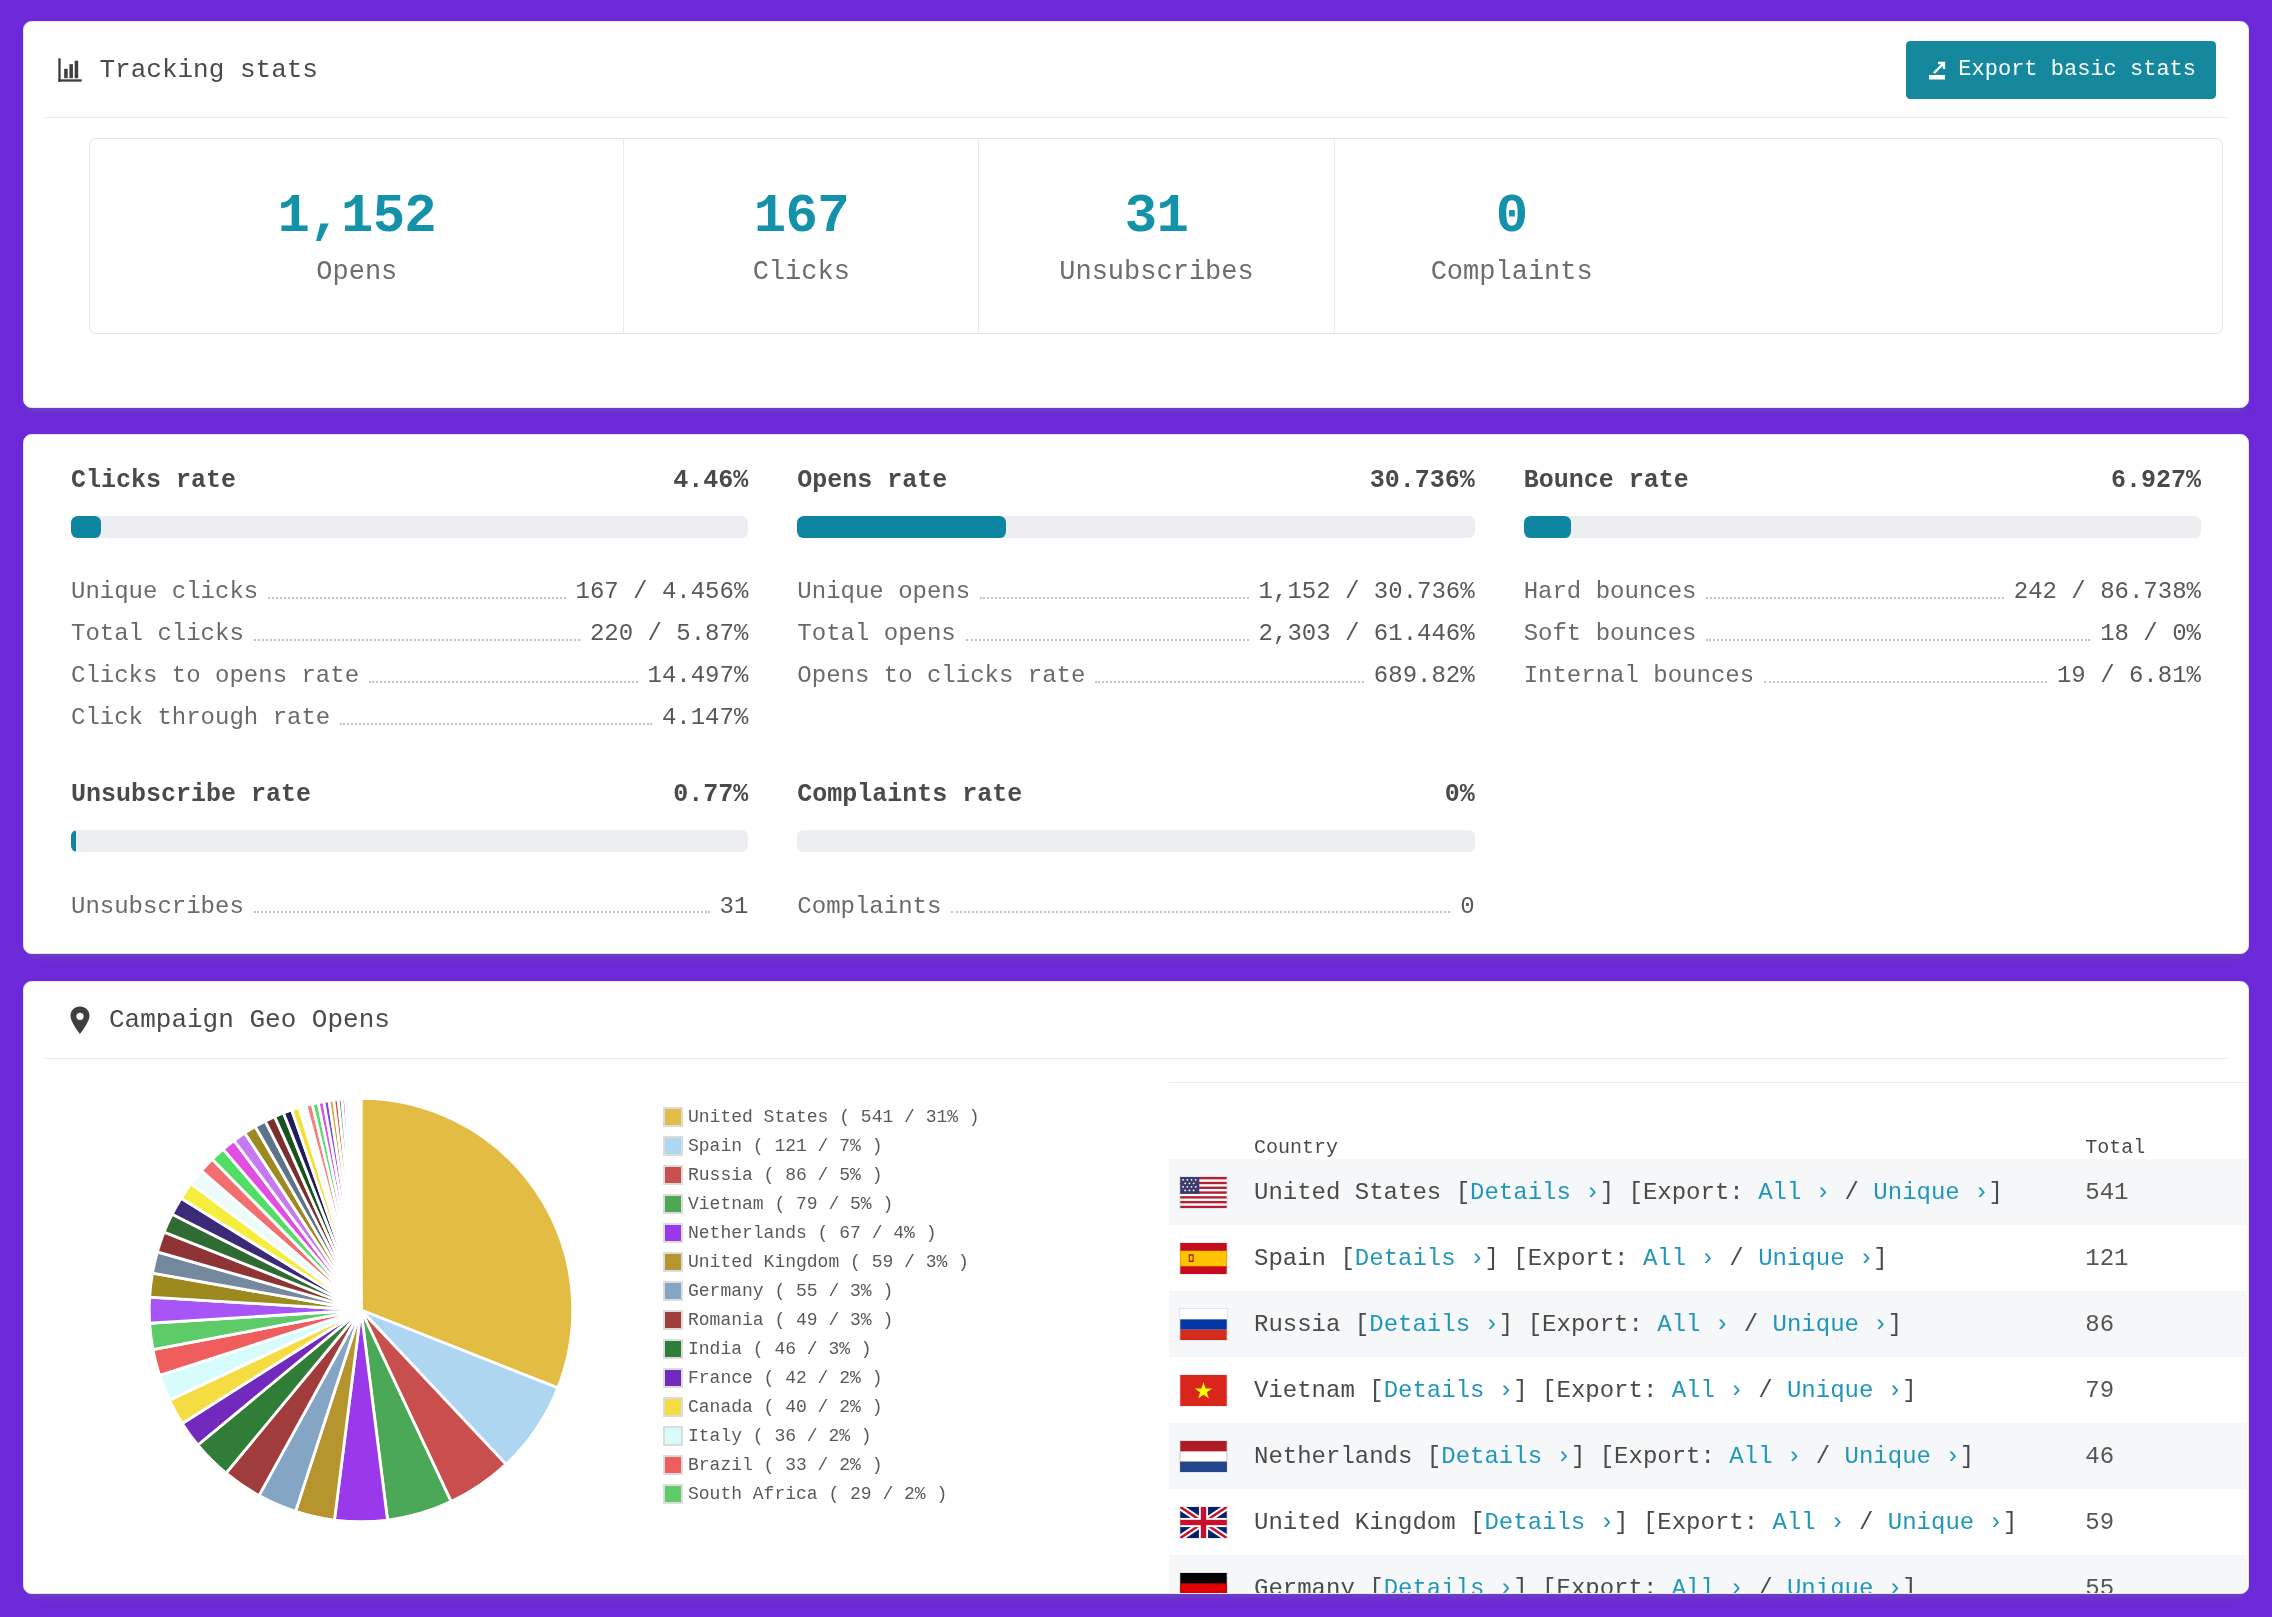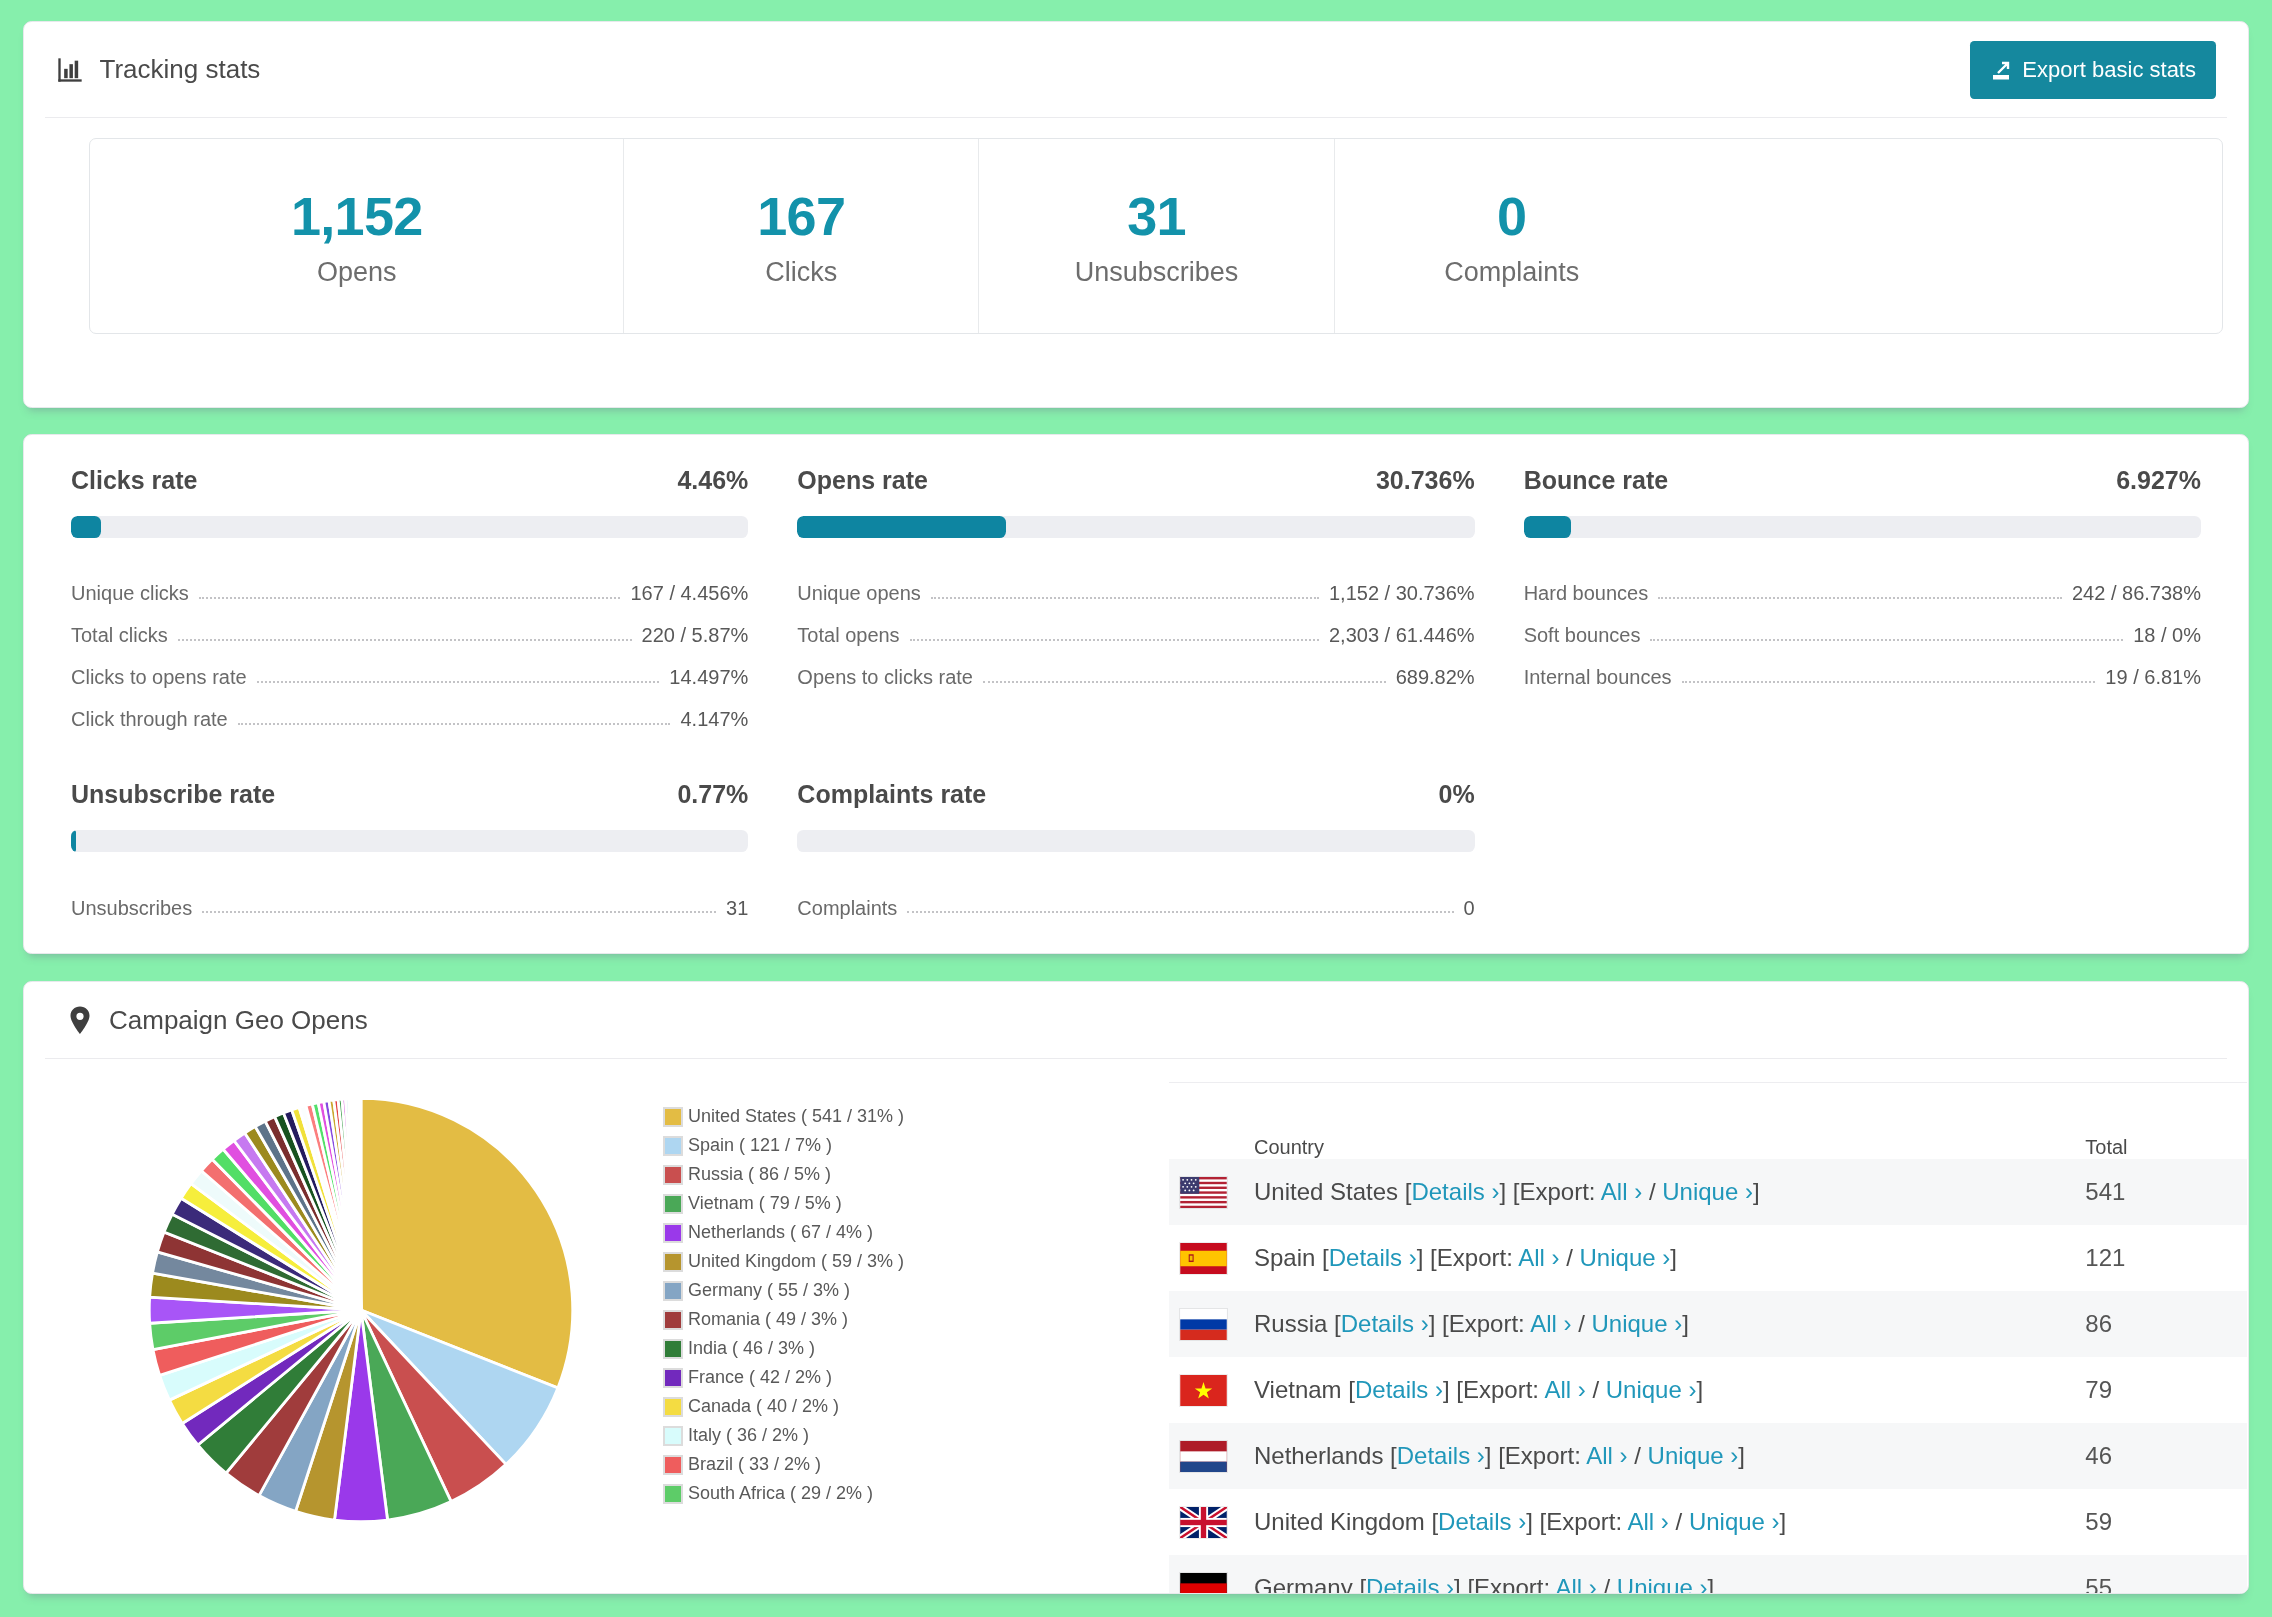--- a/index.html
+++ b/index.html
@@ -4,7 +4,7 @@
 <style>
   * { margin:0; padding:0; box-sizing:border-box; }
   html,body { background:#f0f1f3; font-family:"Liberation Sans", sans-serif; }
-  .page { position:relative; width:2273px; height:1618px; background:#86efac; overflow:hidden; }
+  .page { position:relative; width:2273px; height:1618px; background:#6d28d9; overflow:hidden;font-family:Liberation Mono, monospace; }
 
   .card { position:absolute; left:23px; width:2226px; background:#ffffff;
           border:0.7px solid #e7e9ec; border-radius:8.5px;

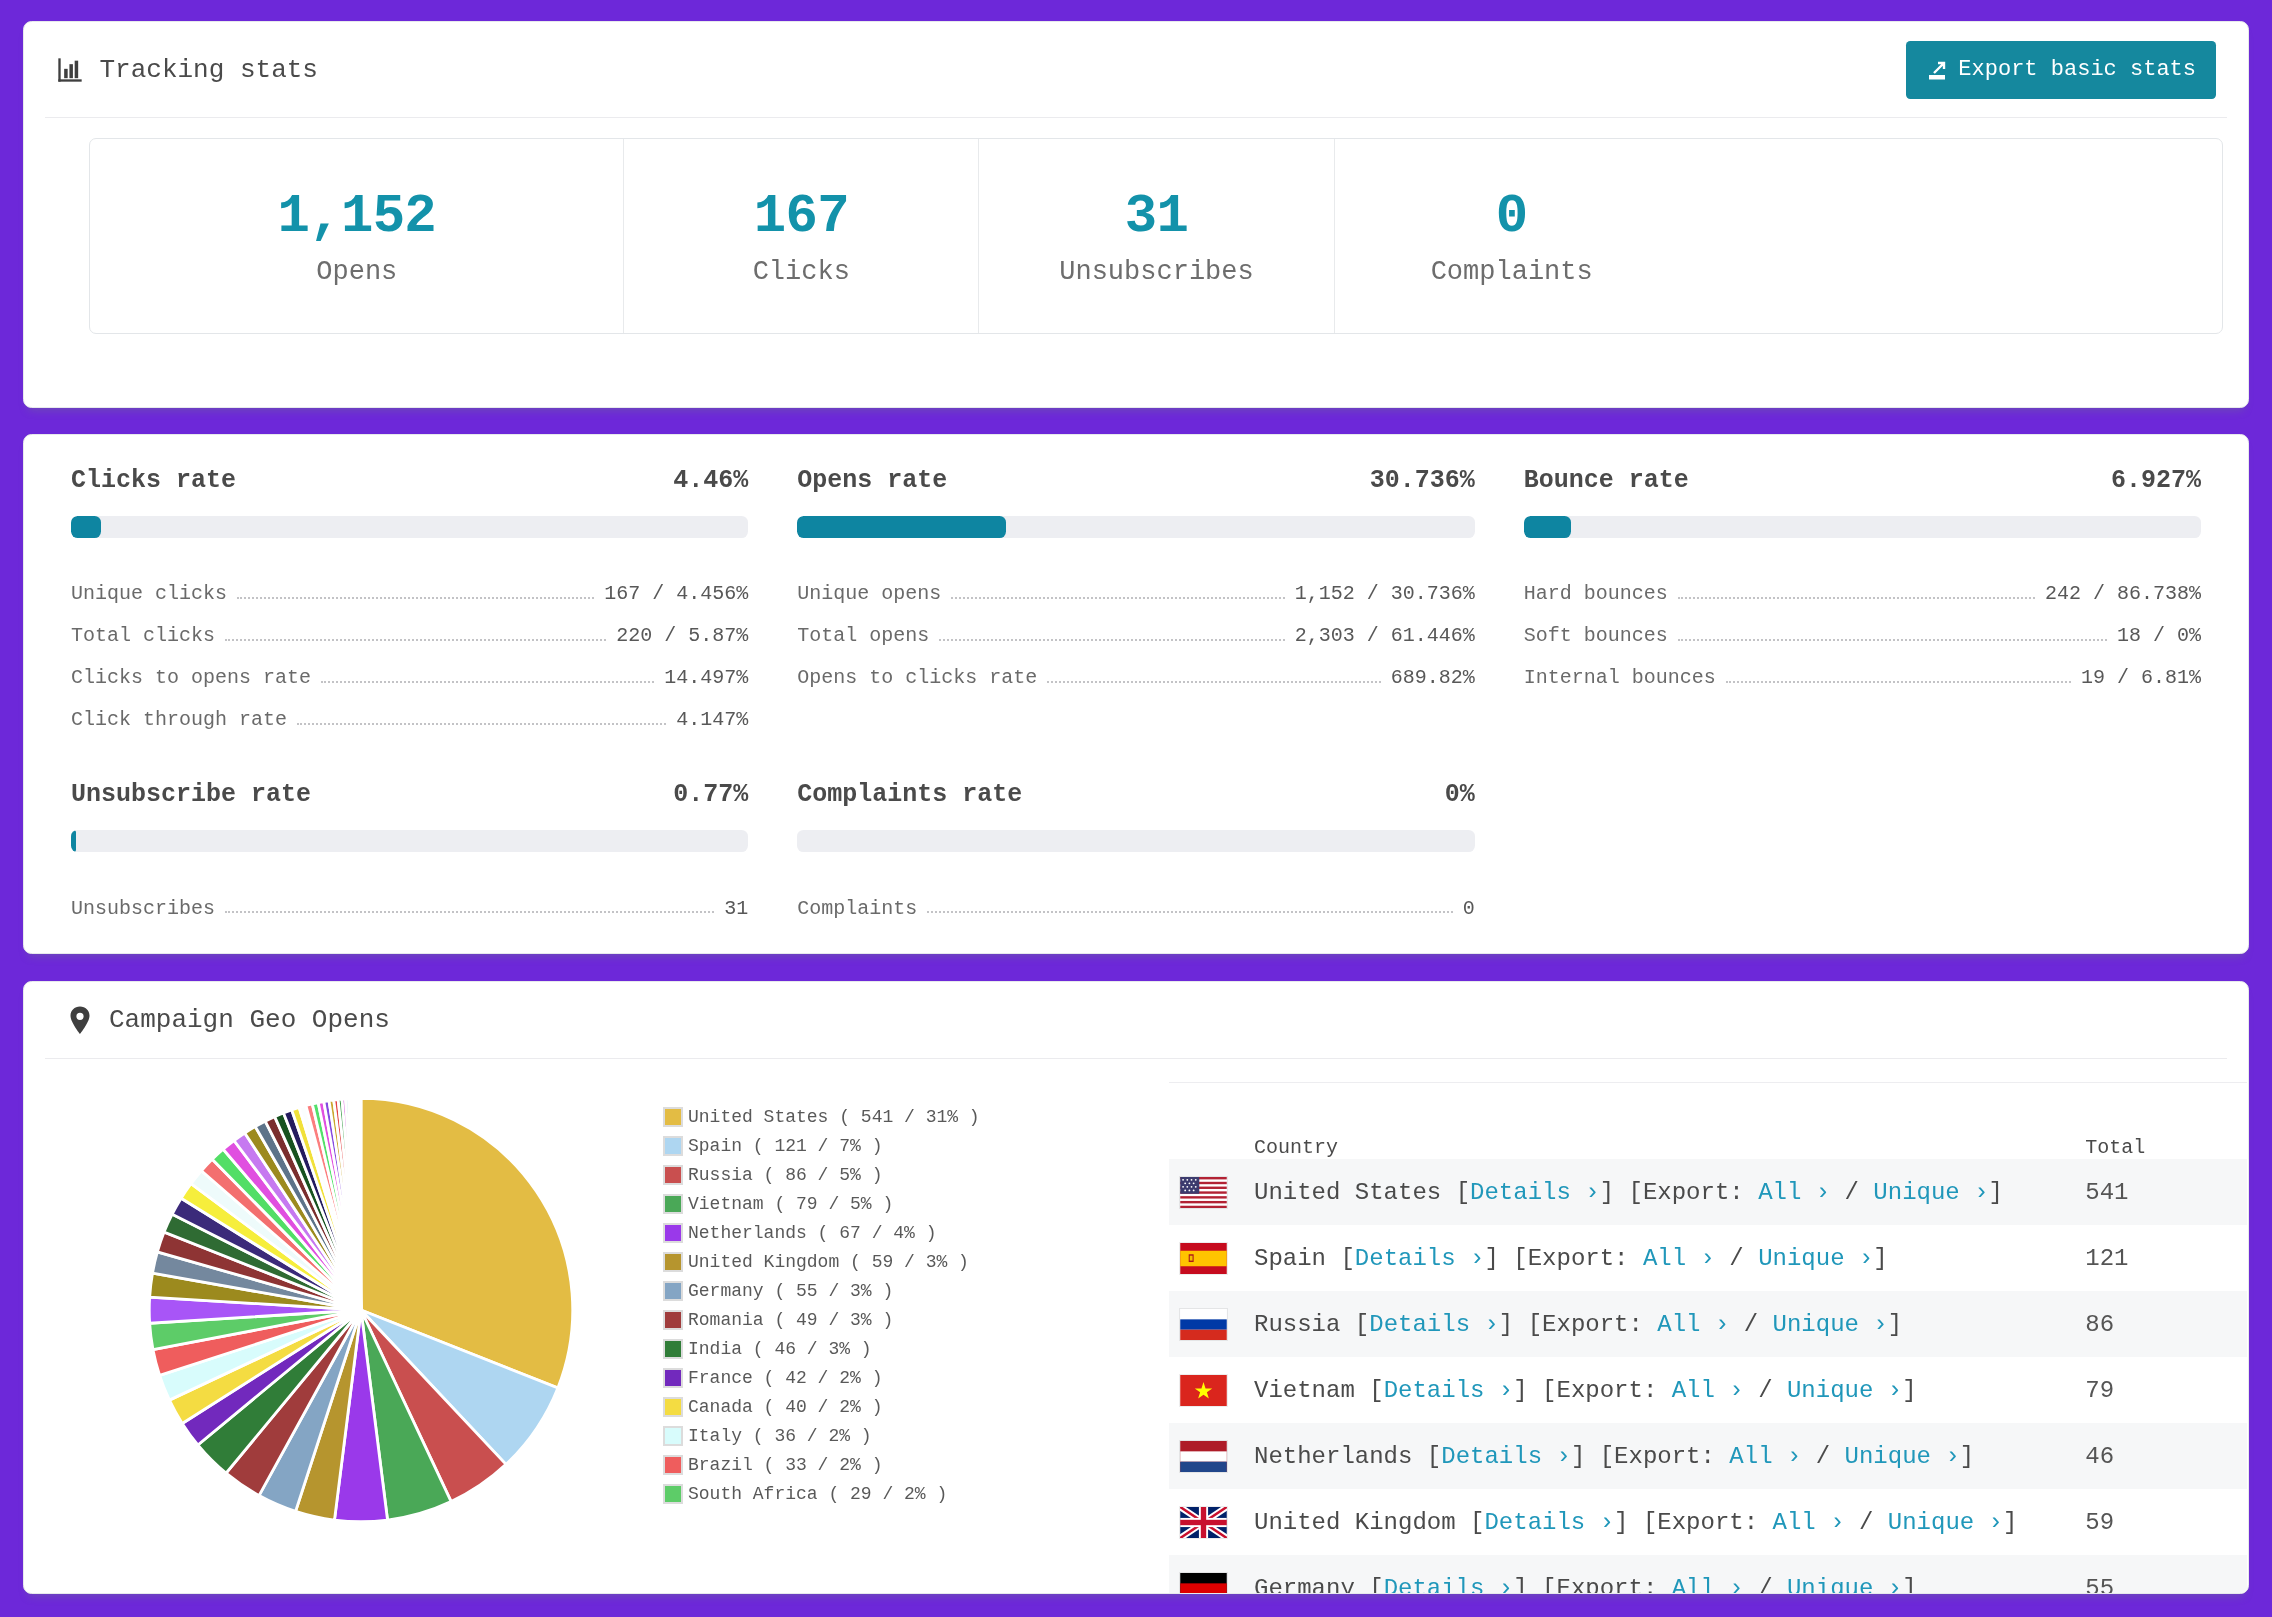--- a/index.html
+++ b/index.html
@@ -36,7 +36,7 @@
   .bar { height:22px; background:#edeef2; border-radius:6.4px; overflow:hidden; }
   .fill { height:100%; background:#0e85a1; border-radius:6.4px; min-width:0; }
   .rate-rows { margin-top:25.4px; }
-  .rrow { display:flex; align-items:flex-end; height:42px; font-size:20px; color:#6a6a6a; }
+  .rrow { display:flex; align-items:flex-end; height:42px; font-size:24px; color:#6a6a6a; }
   .rrow .leader { flex:1; border-bottom:2.1px dotted #c3c3c6; margin:0 10px 6.4px; }
   .rrow .rval { color:#585858; white-space:nowrap; }
 

